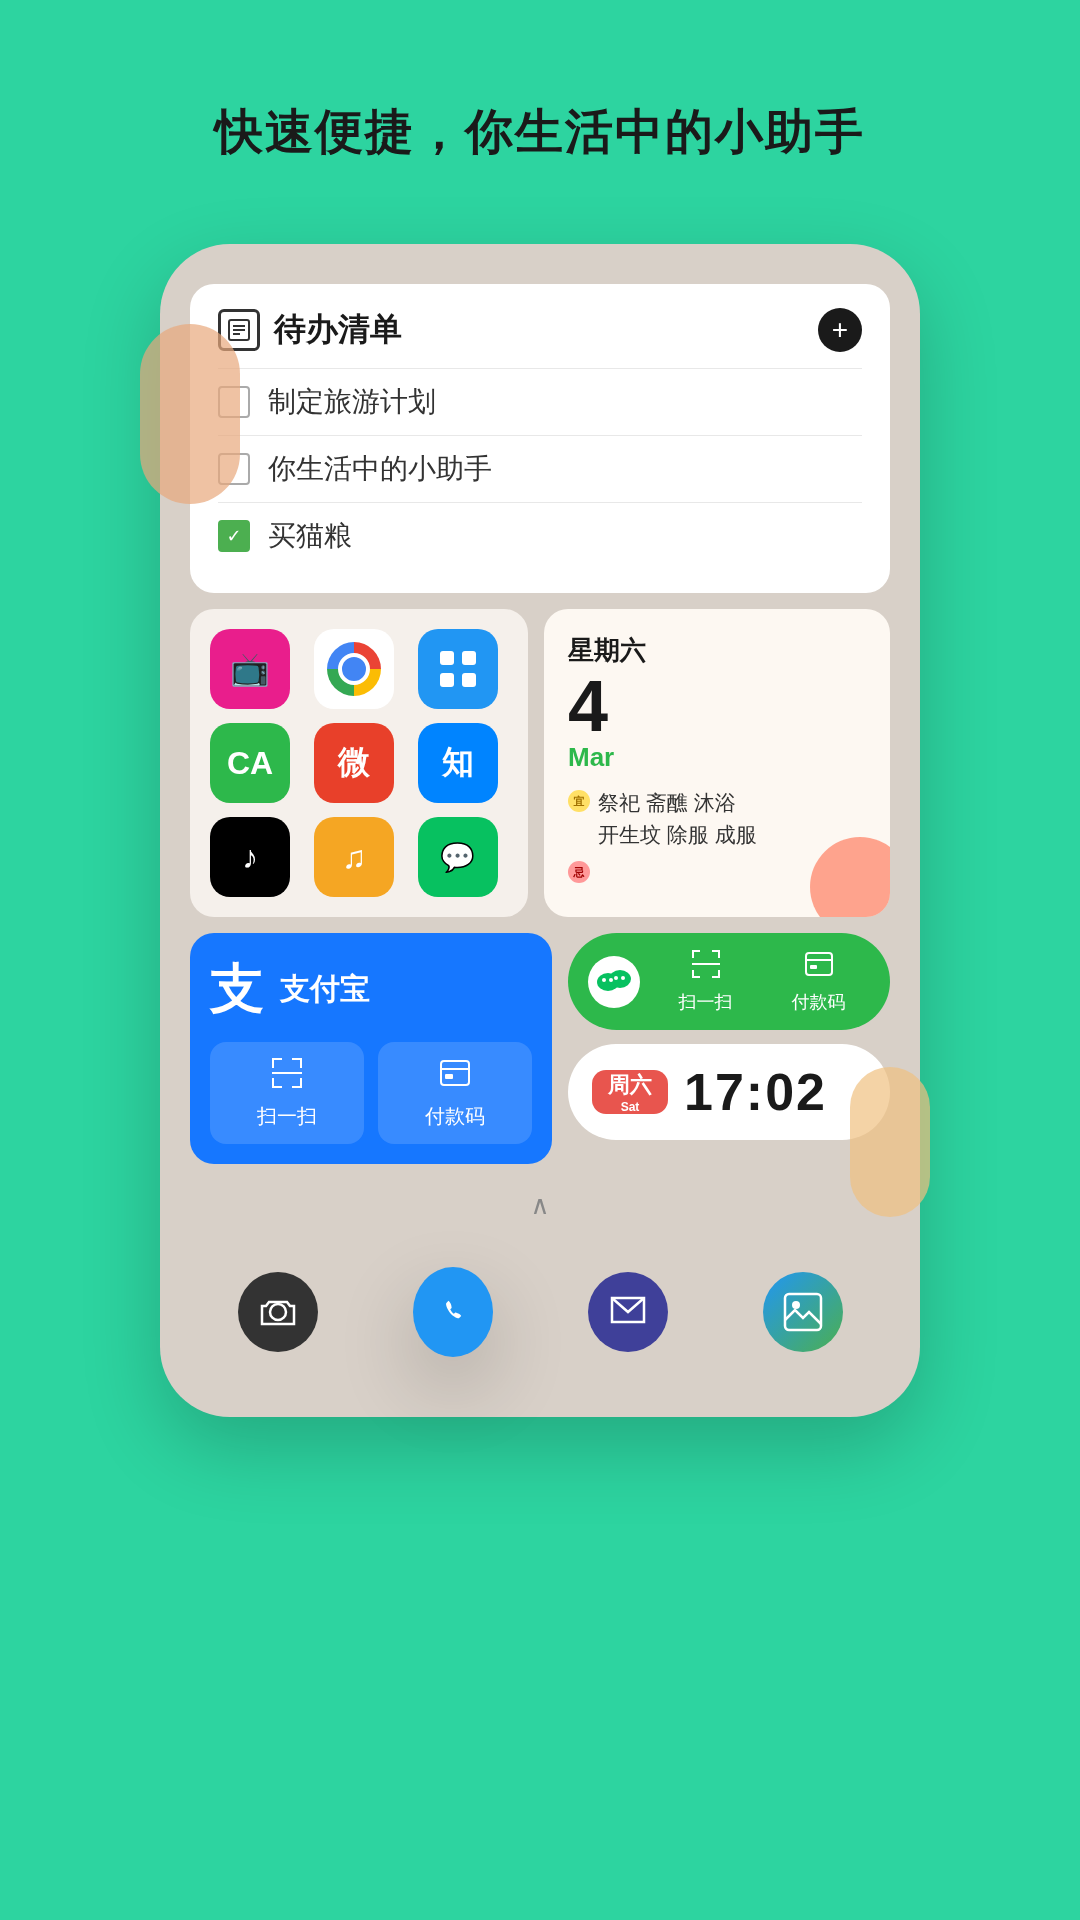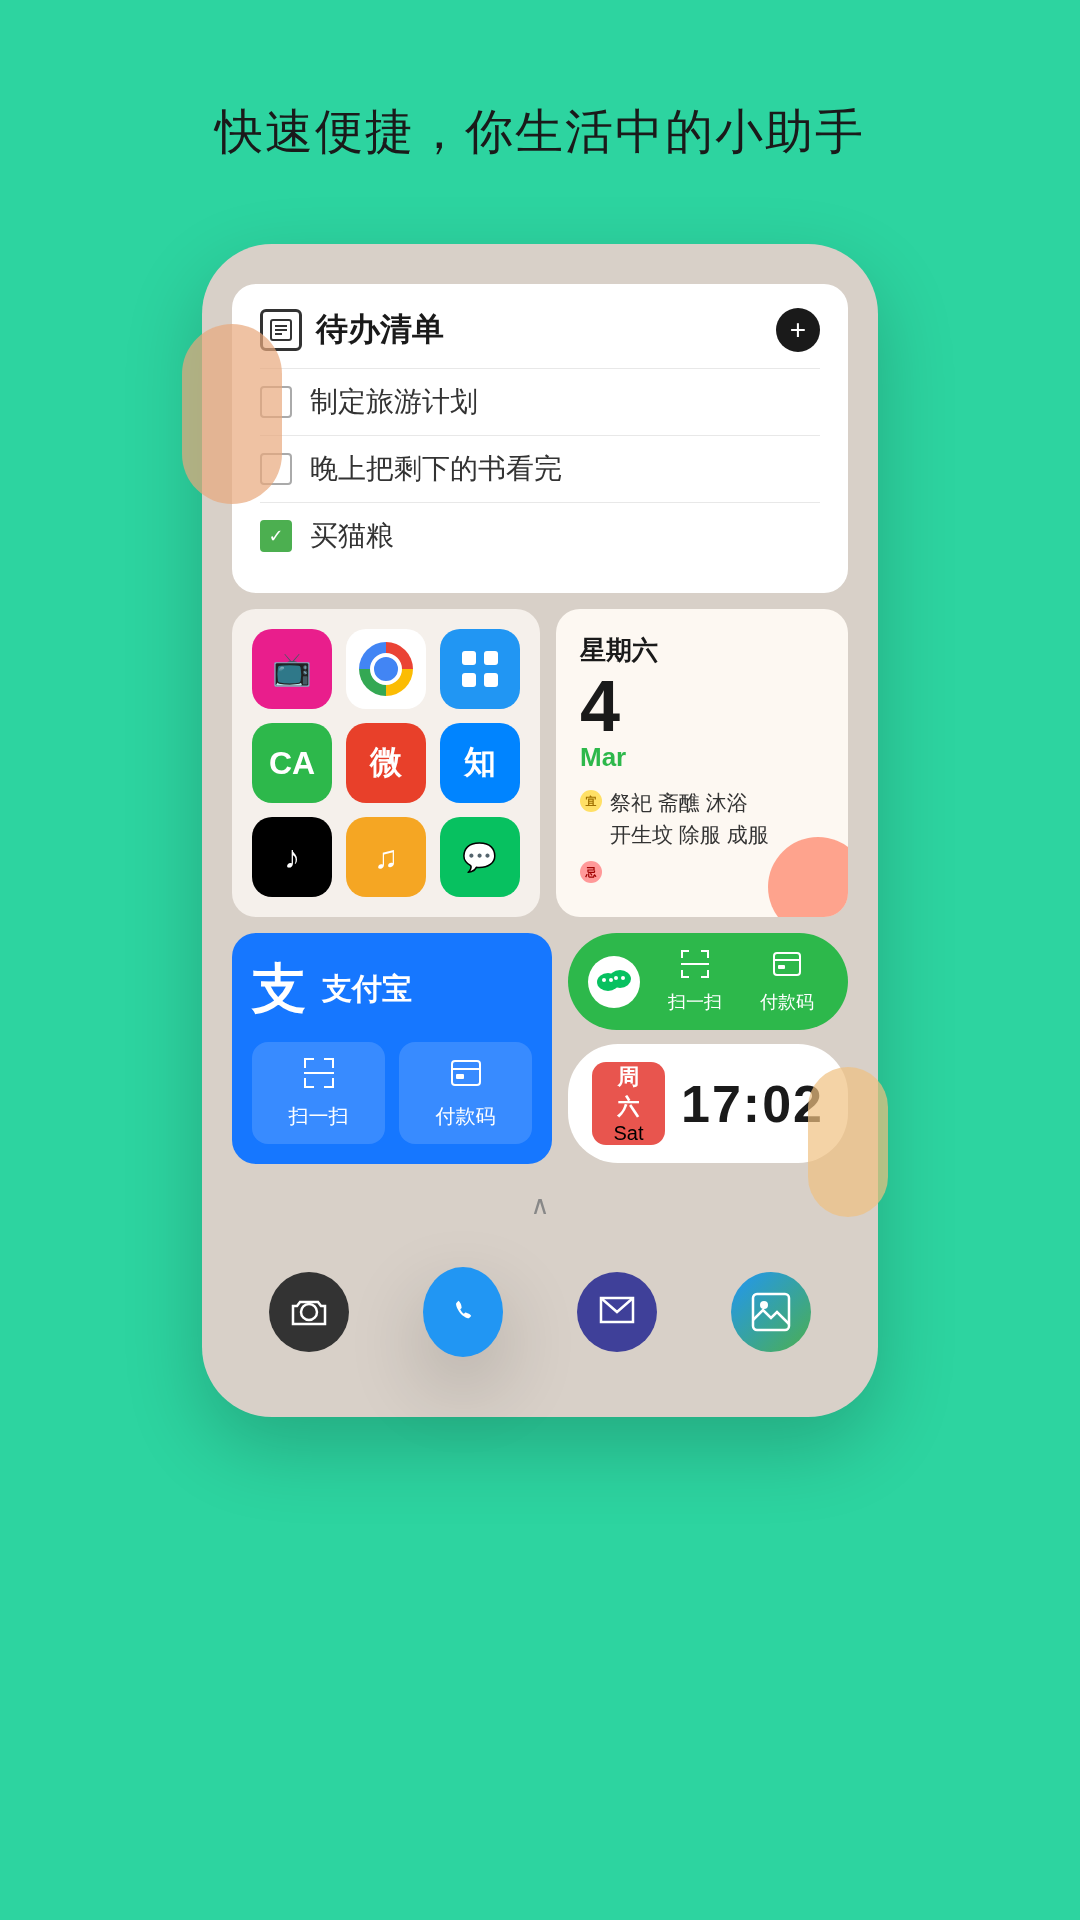--- a/index.html
+++ b/index.html
@@ -28,7 +28,7 @@
     }
     .header-subtitle {
       font-size: 48px;
-      font-weight: 400;
+      font-weight: 700;
       color: #1a1a1a;
       letter-spacing: 2px;
     }

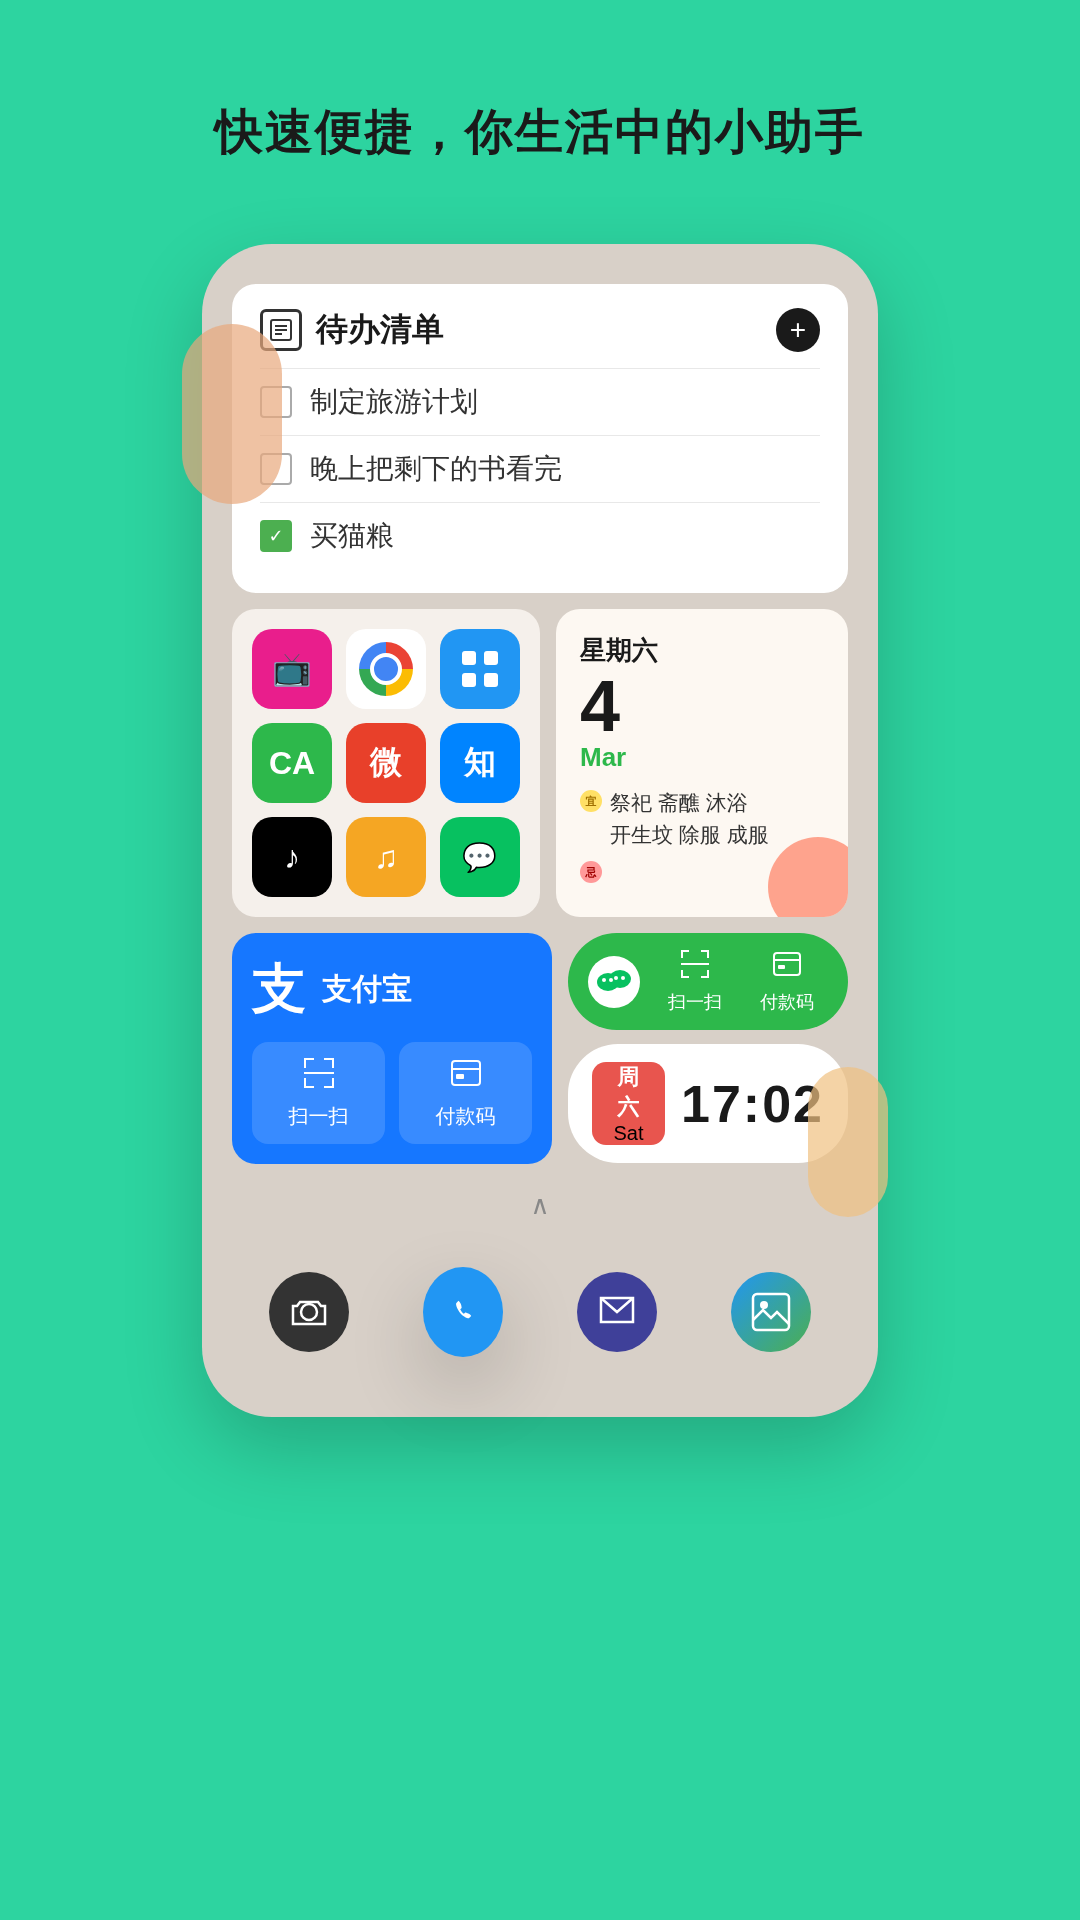--- a/index.html
+++ b/index.html
@@ -41,7 +41,7 @@
       padding-top: 20px;
     }
     .phone {
-      width: 676px;
+      width: 760px;
       background: #d8d0c8;
       border-radius: 70px;
       padding: 40px 30px 50px 30px;

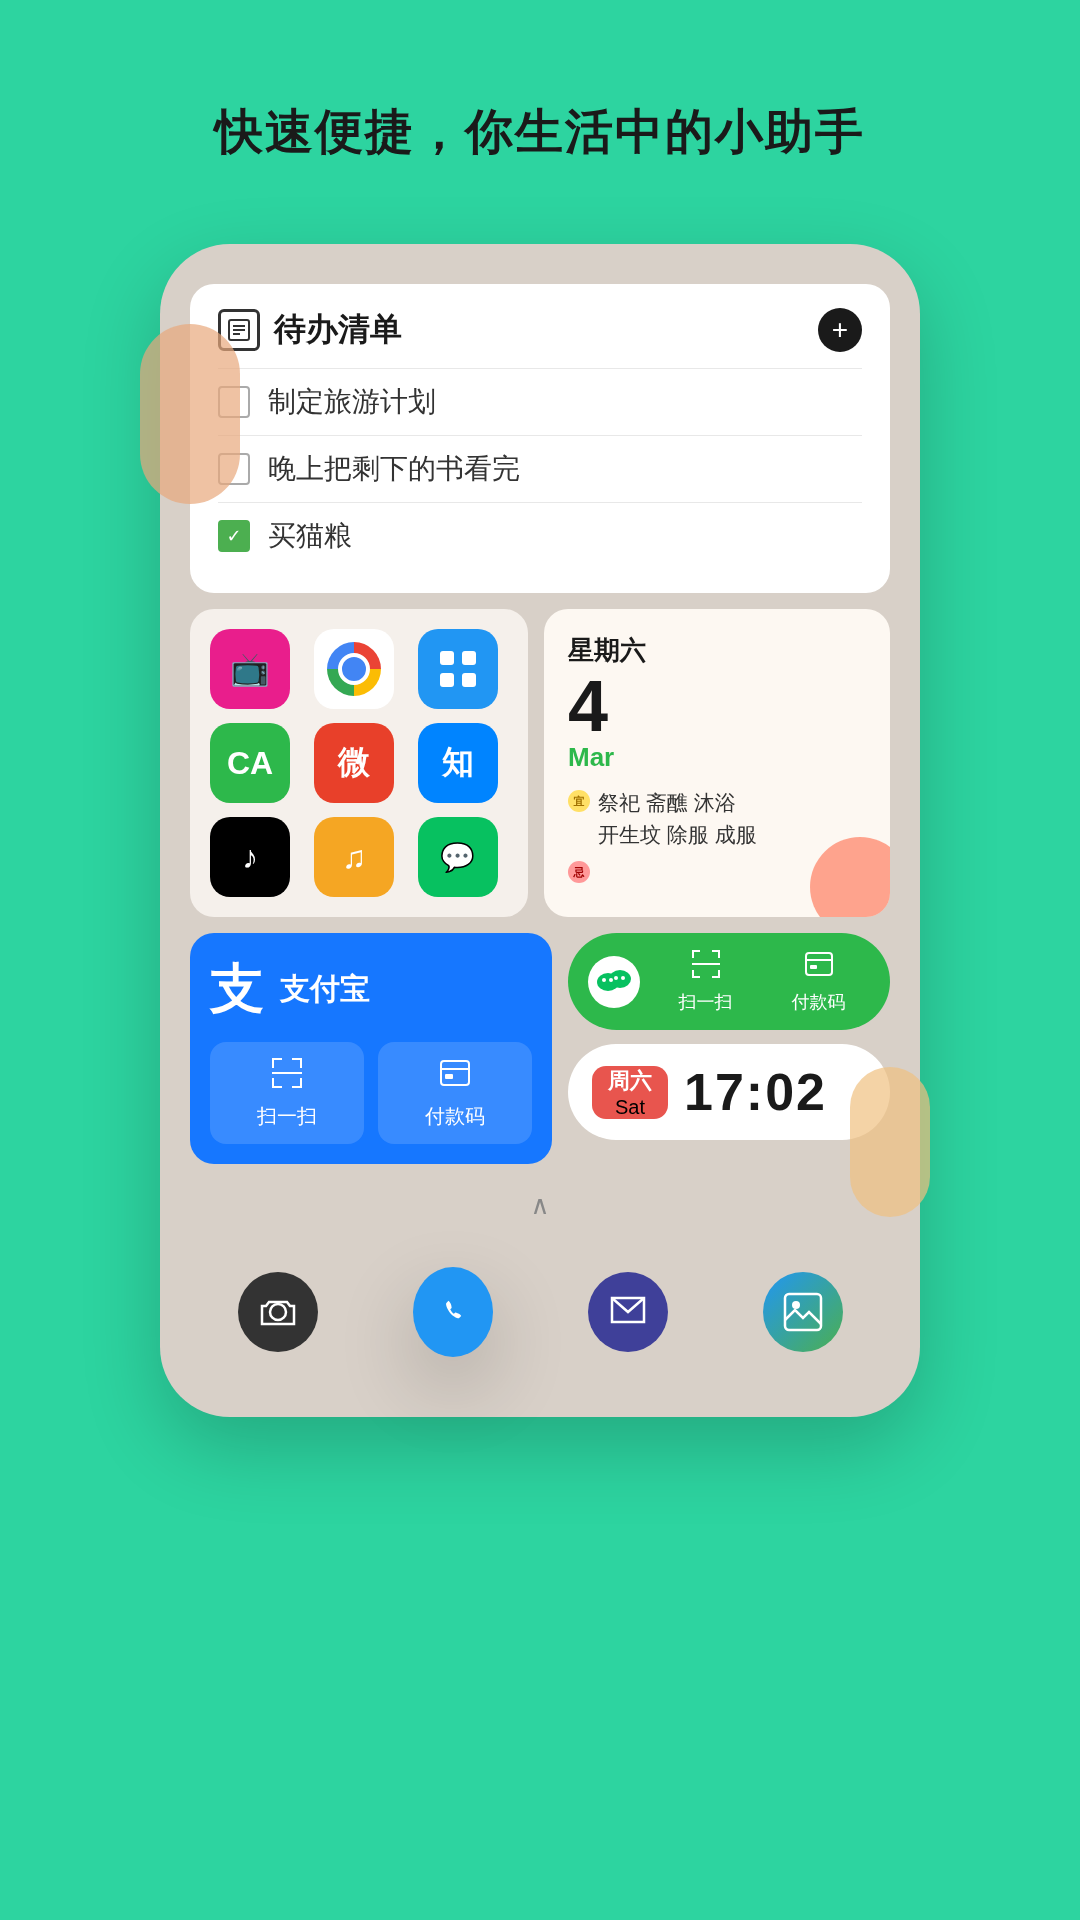--- a/index.html
+++ b/index.html
@@ -478,7 +478,7 @@
           </div>
           <div class="todo-item">
             <div class="todo-checkbox"></div>
-            <div class="todo-text">晚上把剩下的书看完</div>
+            <div class="todo-text">你生活中的小助手</div>
           </div>
           <div class="todo-item">
             <div class="todo-checkbox checked">✓</div>

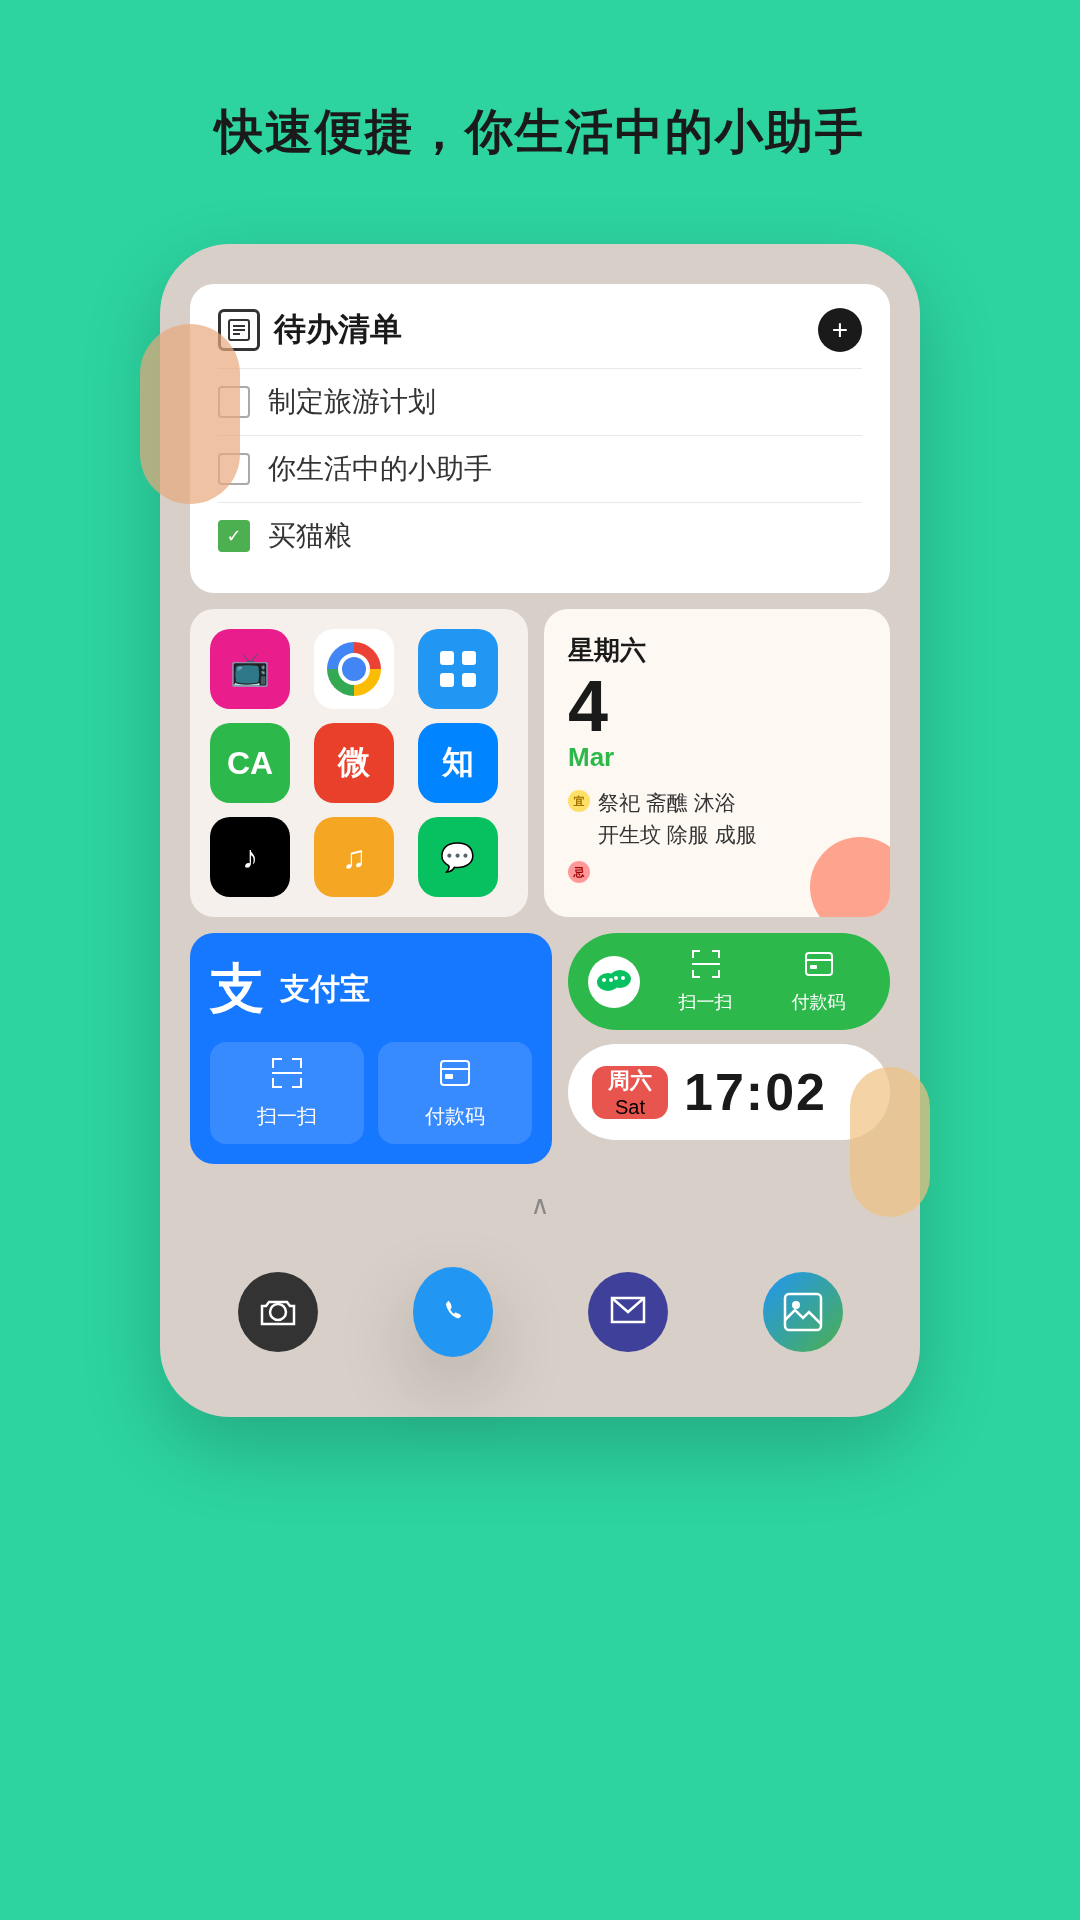--- a/index.html
+++ b/index.html
@@ -376,9 +376,9 @@
       display: block;
     }
     .clock-sat-text {
-      font-size: 20px;
-      font-weight: 400;
-      color: #000000;
+      font-size: 12px;
+      font-weight: 700;
+      color: #ffffff;
       display: block;
     }
     .clock-time {

